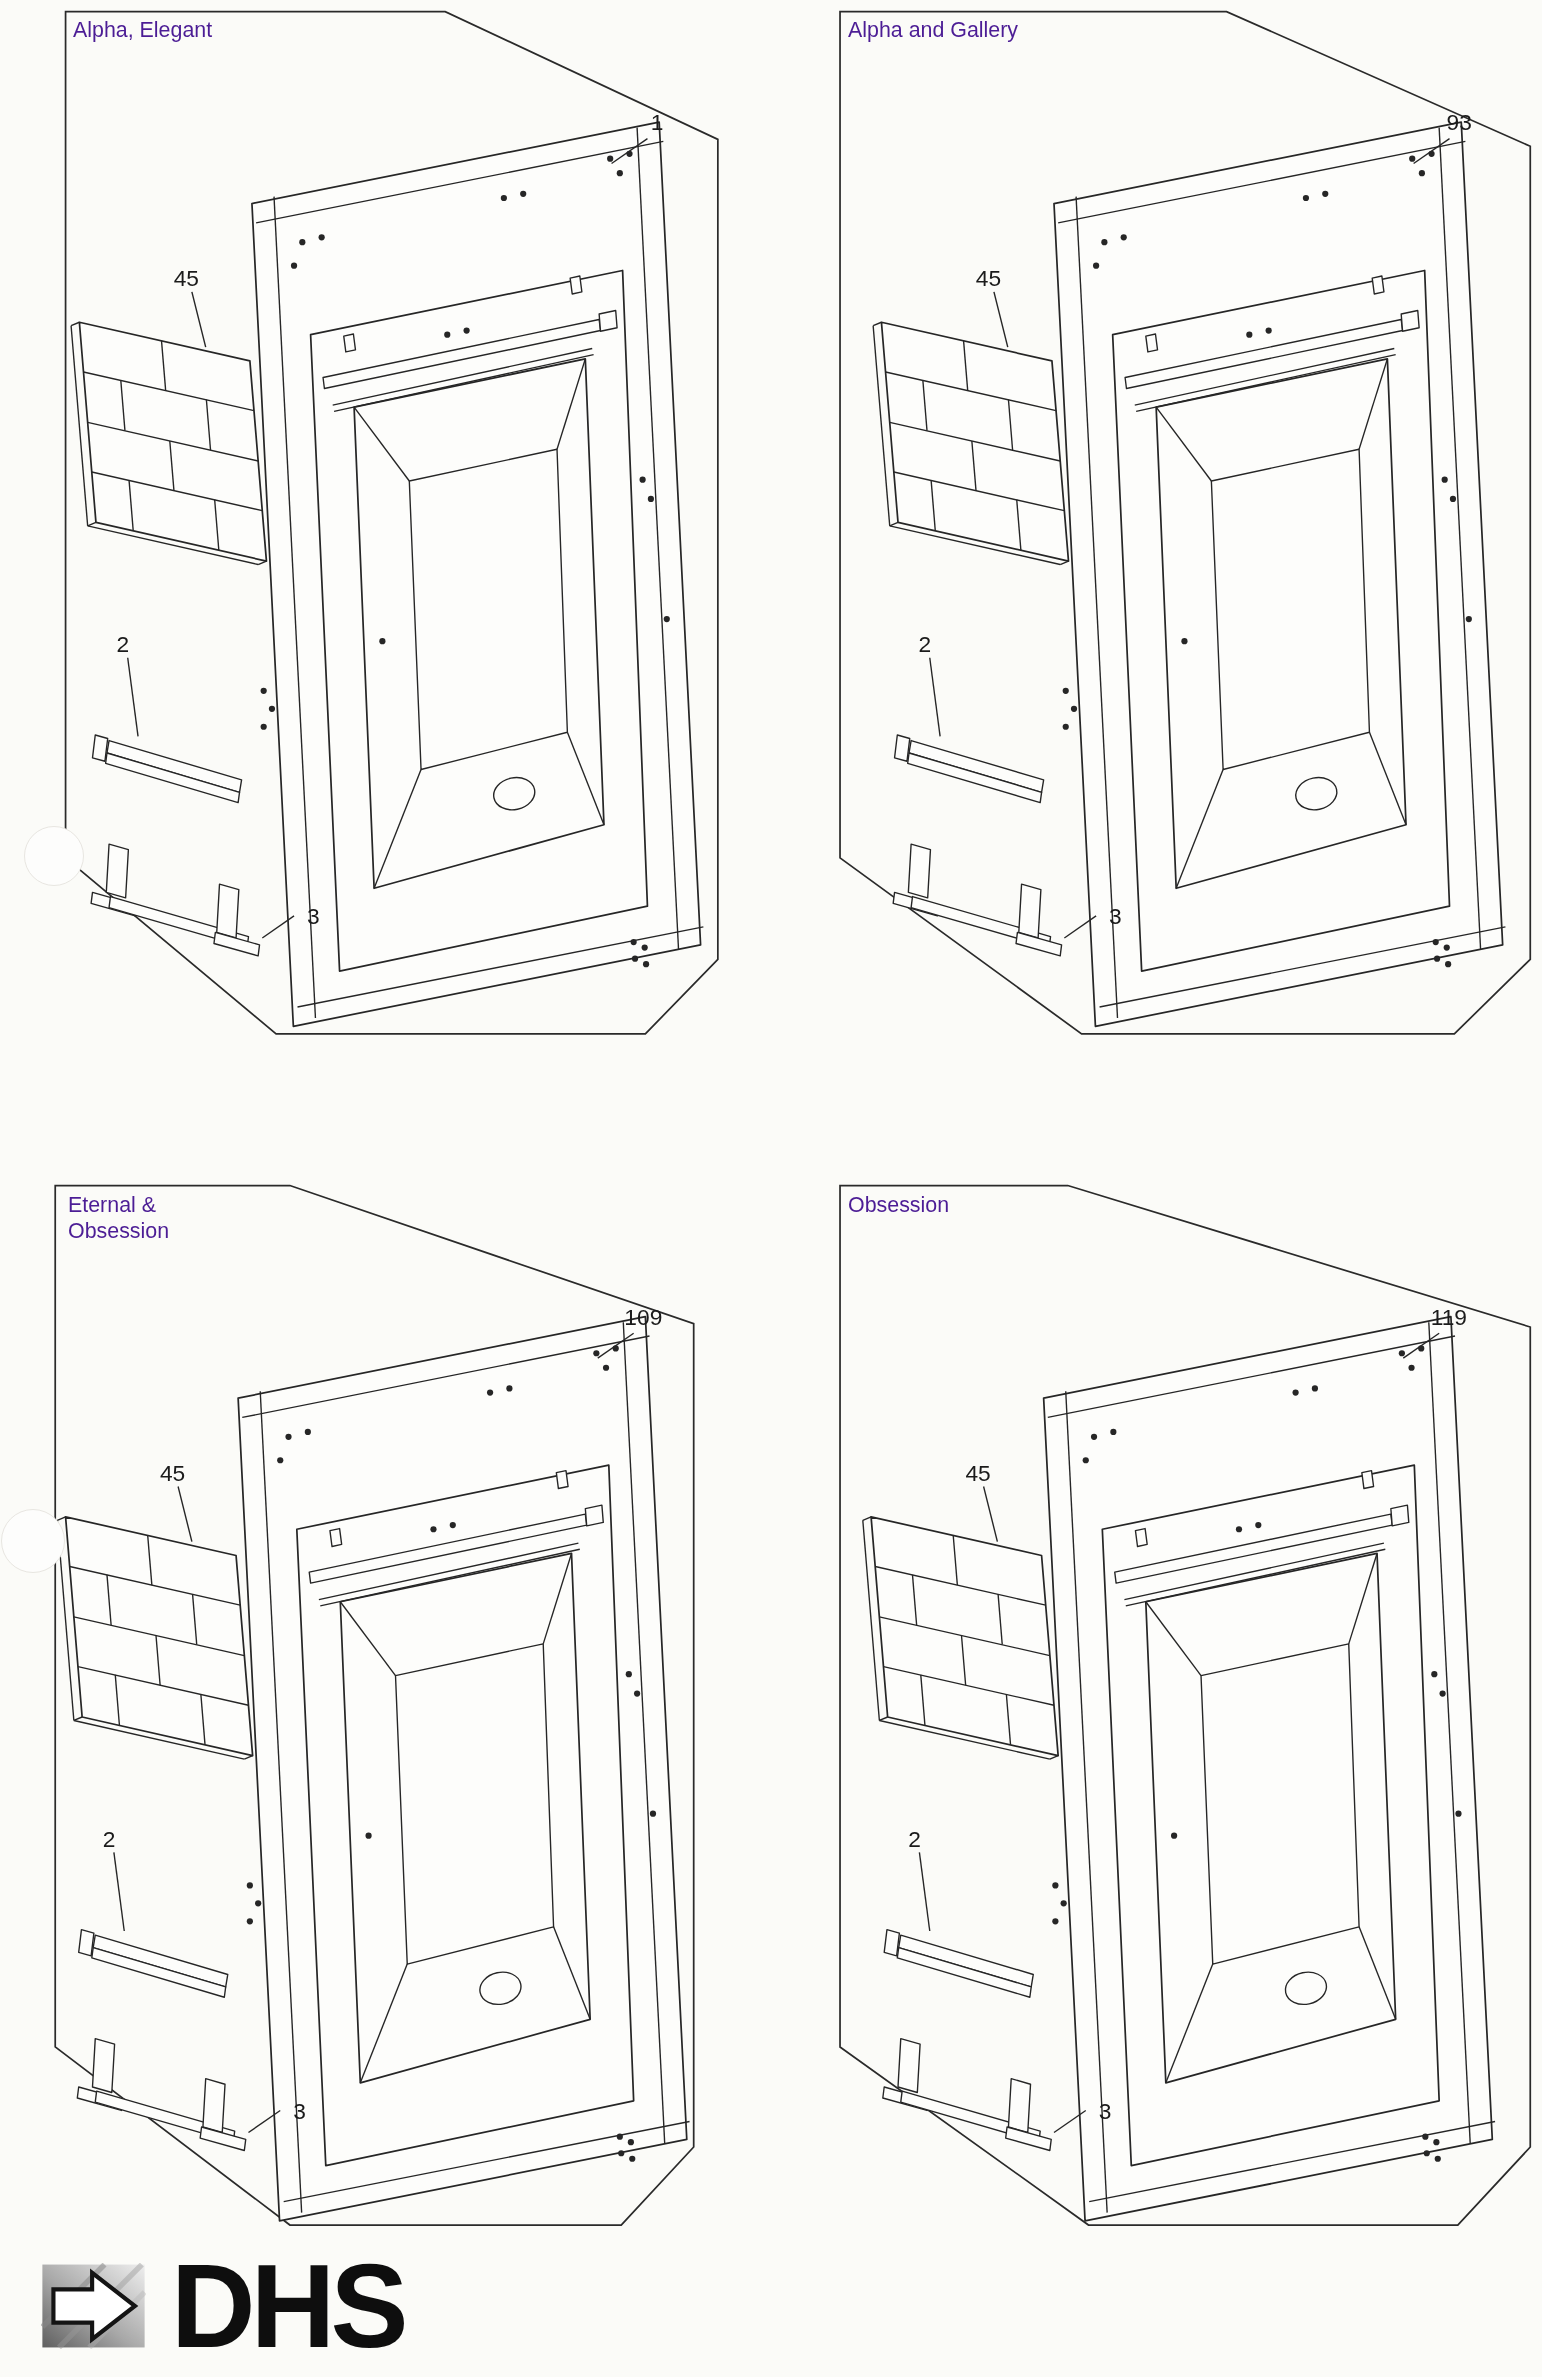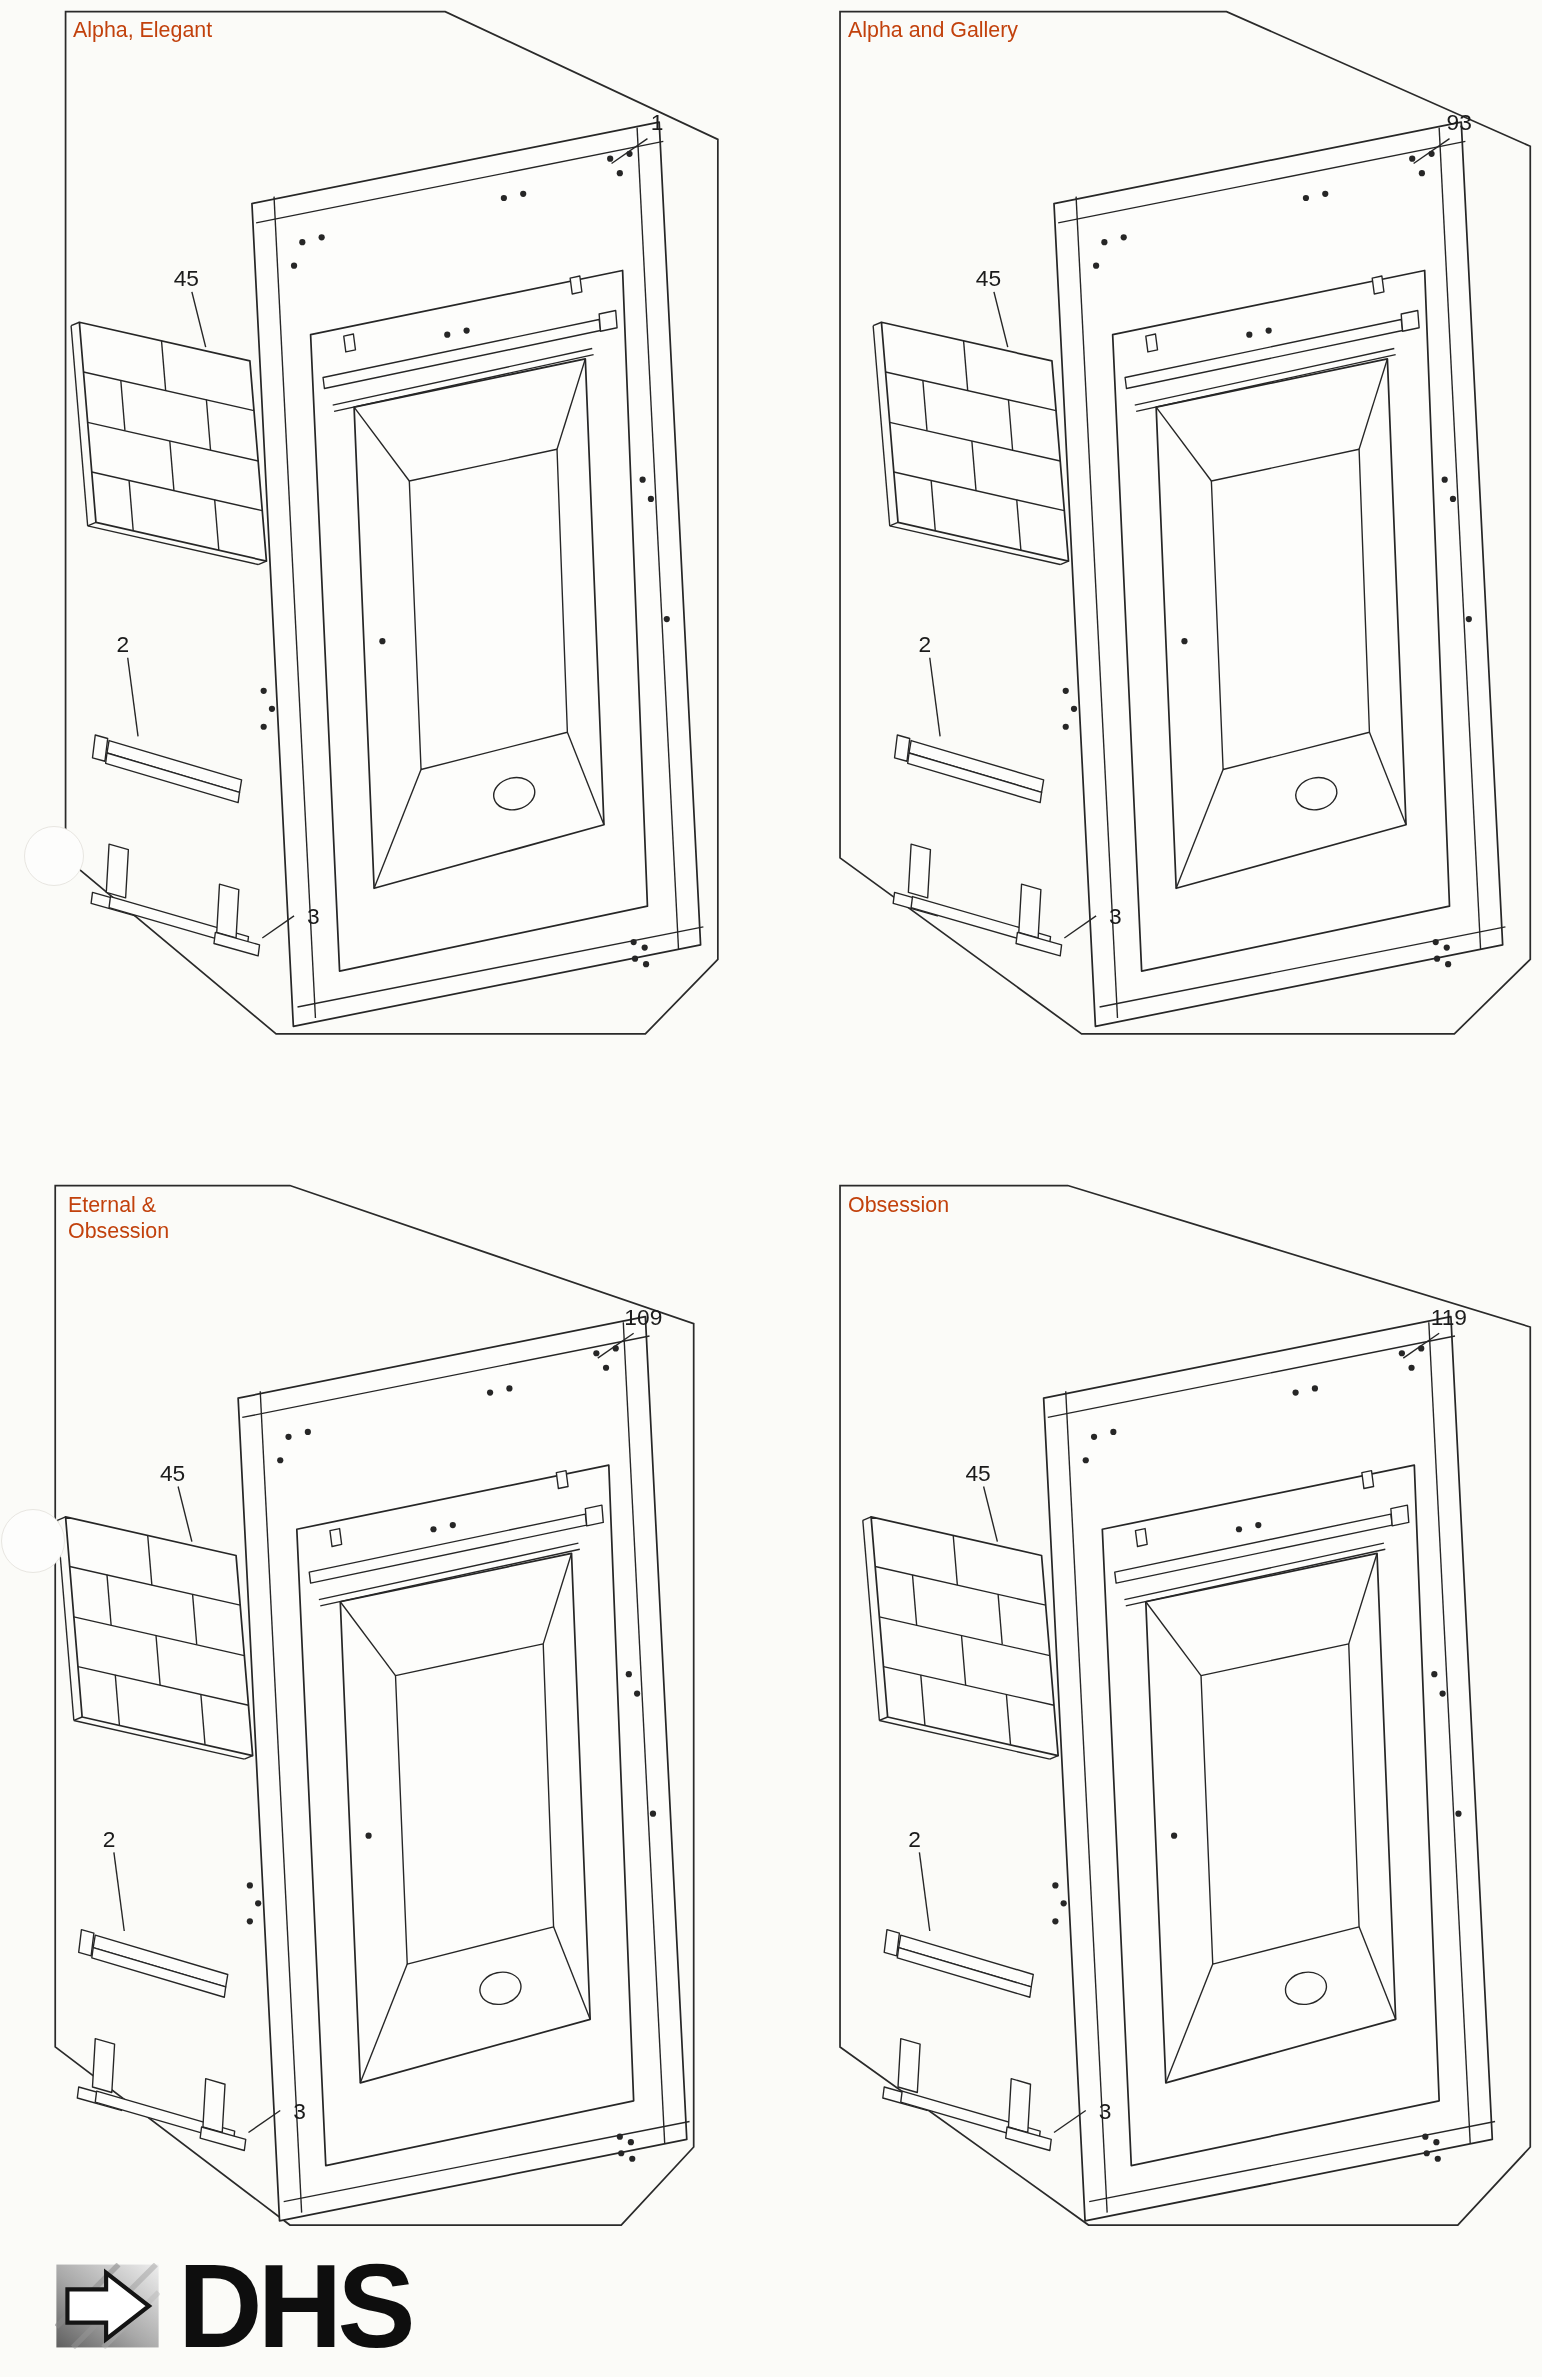--- a/index.html
+++ b/index.html
@@ -13,7 +13,7 @@
   .panel svg{display:block;}
   .panel-border{fill:none;stroke:#2a2a2a;stroke-width:2.5;}
   .panel-title{
-    position:absolute;font-size:21.4px;line-height:1.22;color:#c2410c;
+    position:absolute;font-size:21.4px;line-height:1.22;color:#4c1d95;
     max-width:193px;
   }
   .ink{stroke:#262626;stroke-width:2.5;fill:none;stroke-linejoin:round;stroke-linecap:round;}

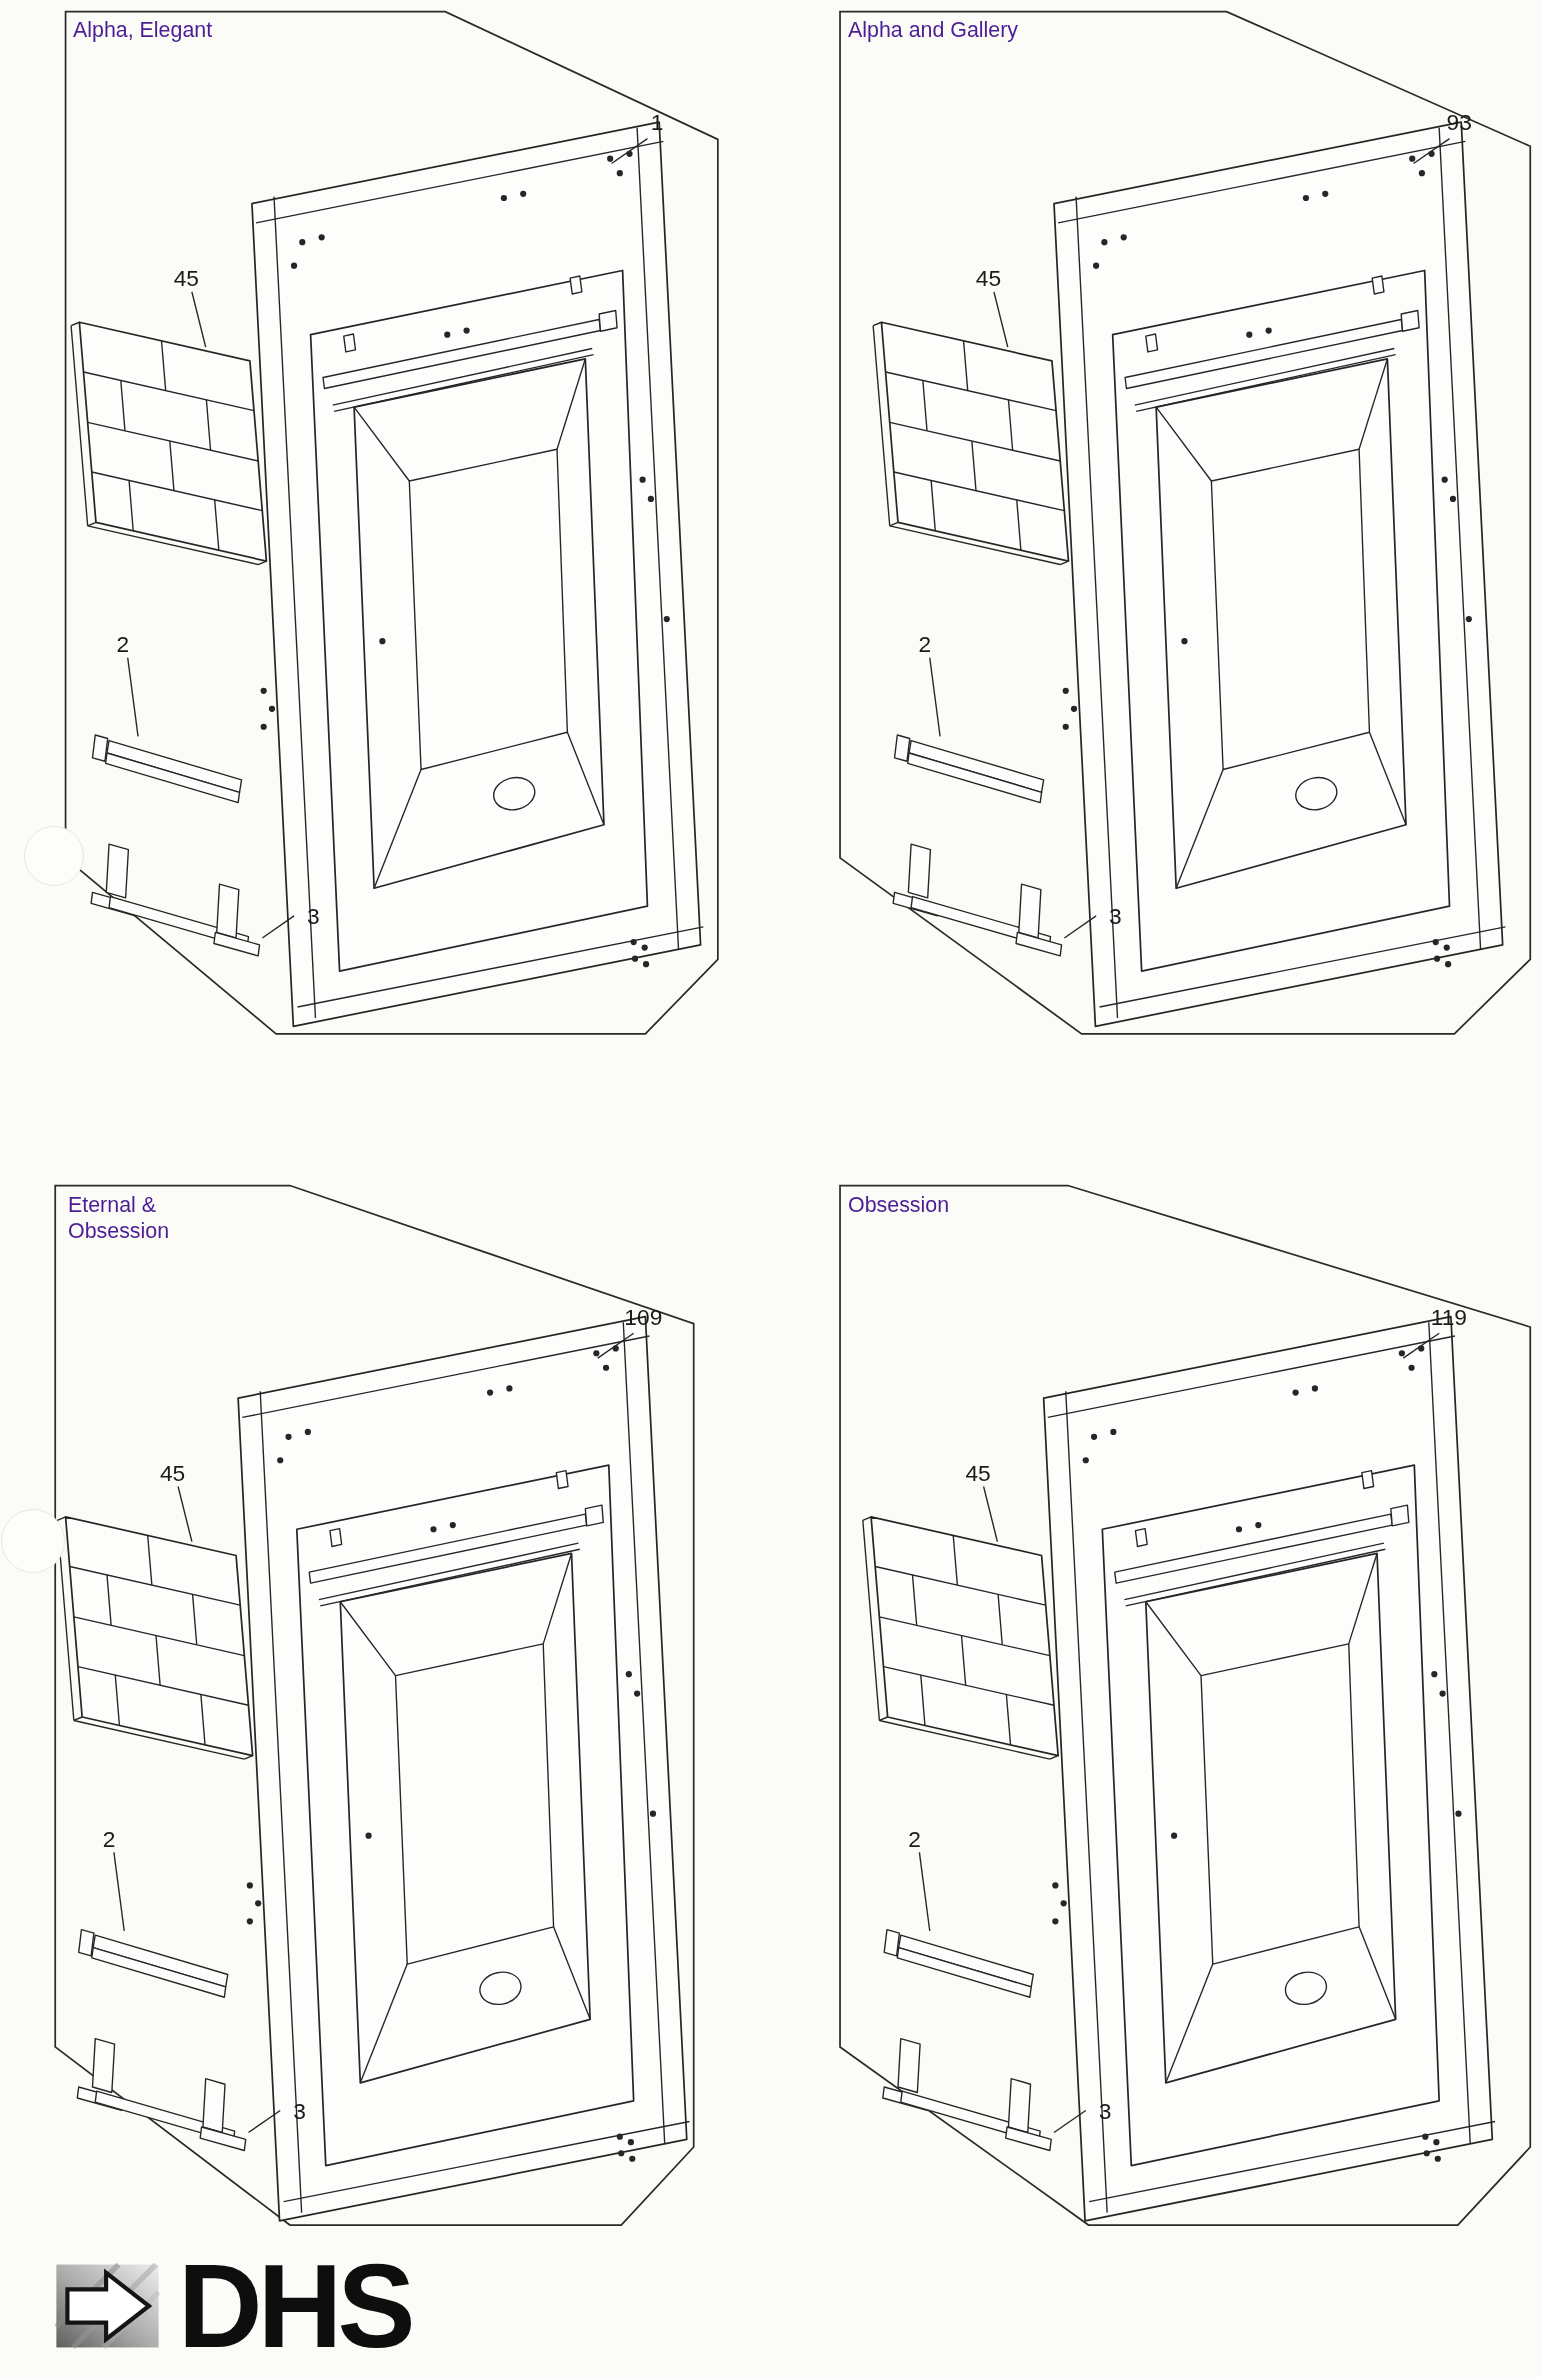--- a/index.html
+++ b/index.html
@@ -26,7 +26,7 @@
     position:absolute;border-radius:50%;
     background:#fdfdfc;border:1.4px solid #e8e6e1;
   }
-  .logo{position:absolute;left:55px;top:2259px;display:flex;align-items:center;gap:18px;}
+  .logo{position:absolute;left:41px;top:2259px;display:flex;align-items:center;gap:25px;}
   .logo-text{
     font-size:117px;font-weight:bold;letter-spacing:-4.8px;line-height:0.8;
     color:#0e0e0e;transform:scaleY(1.02);

